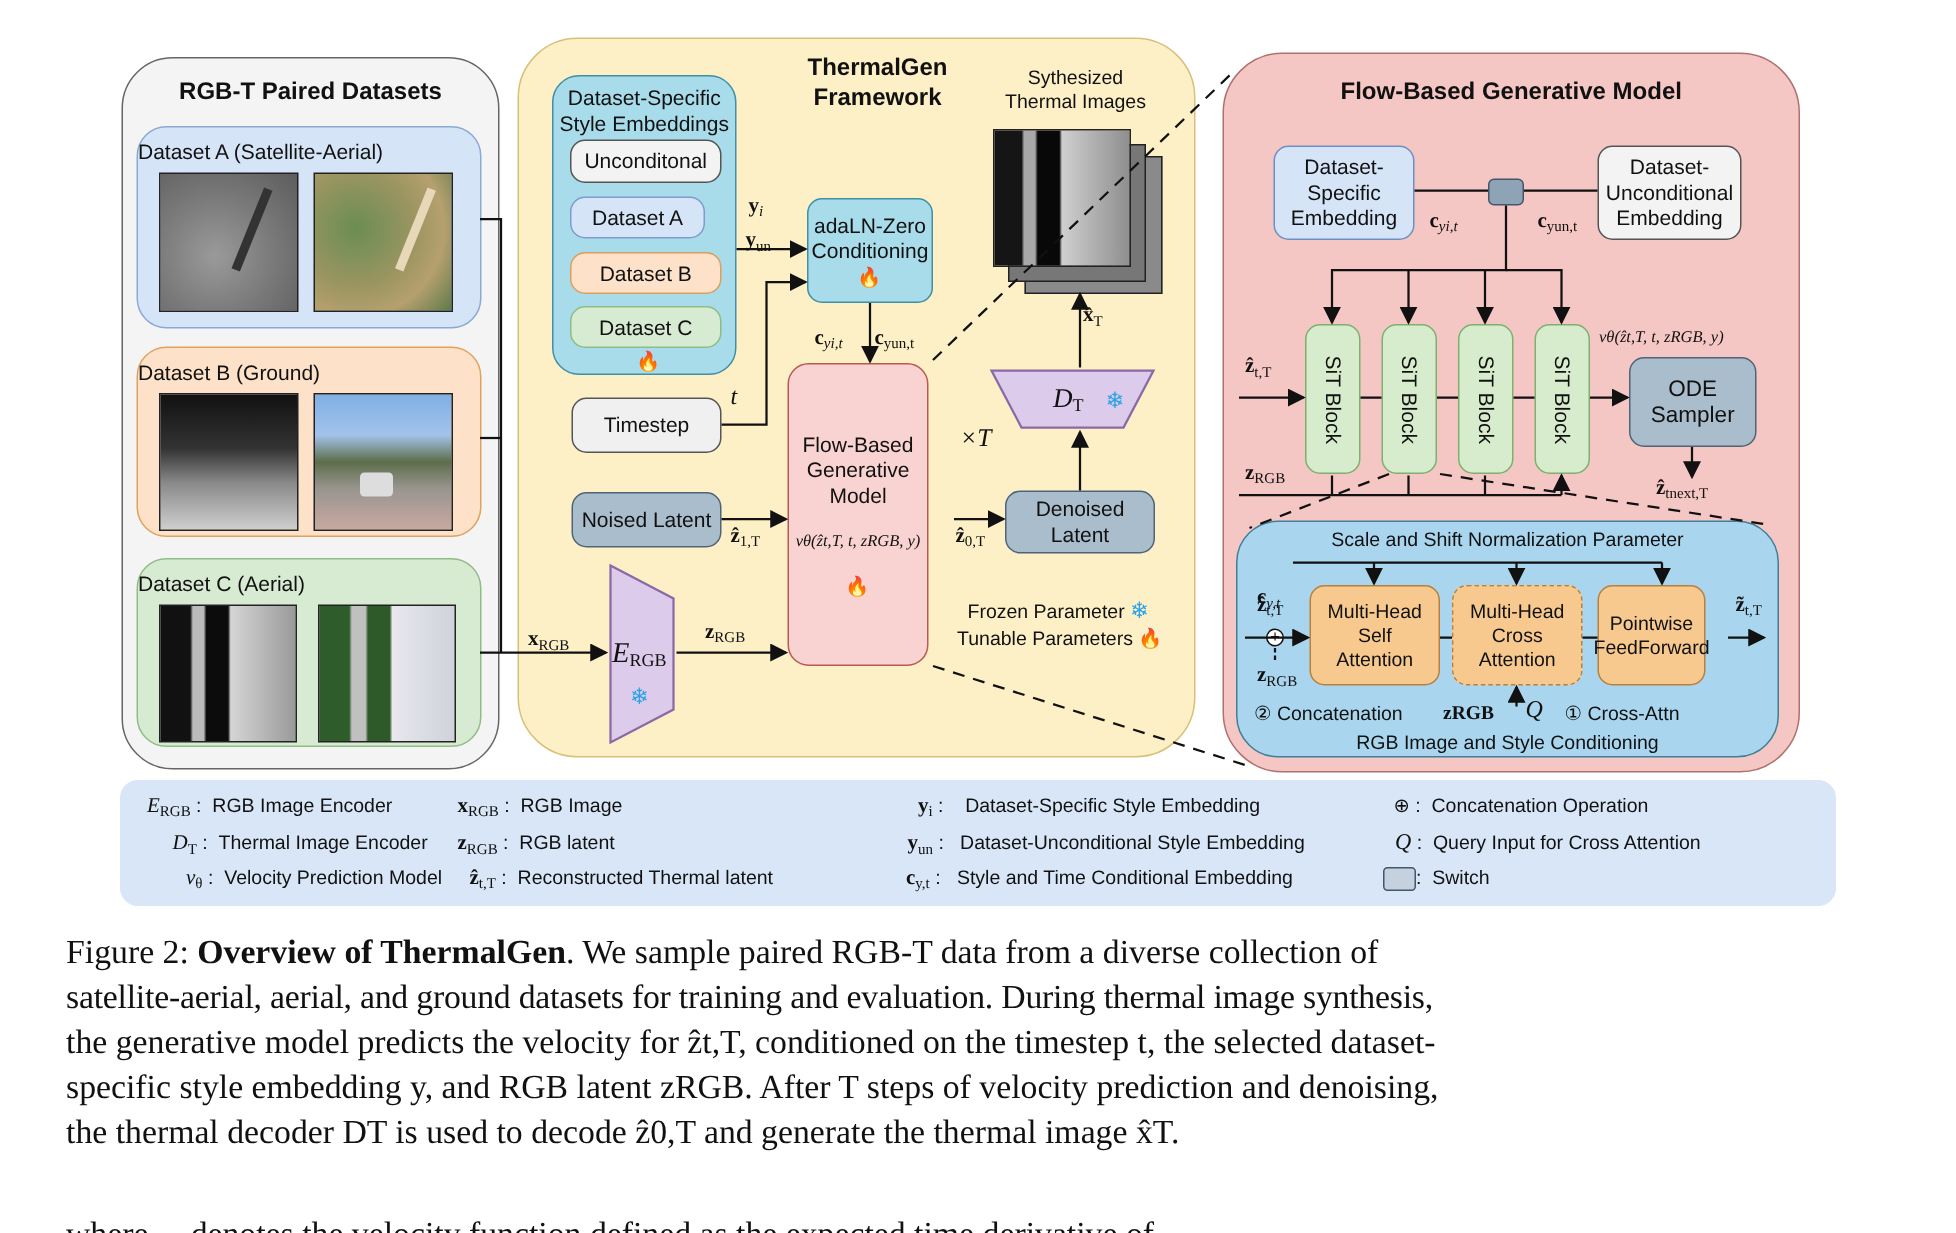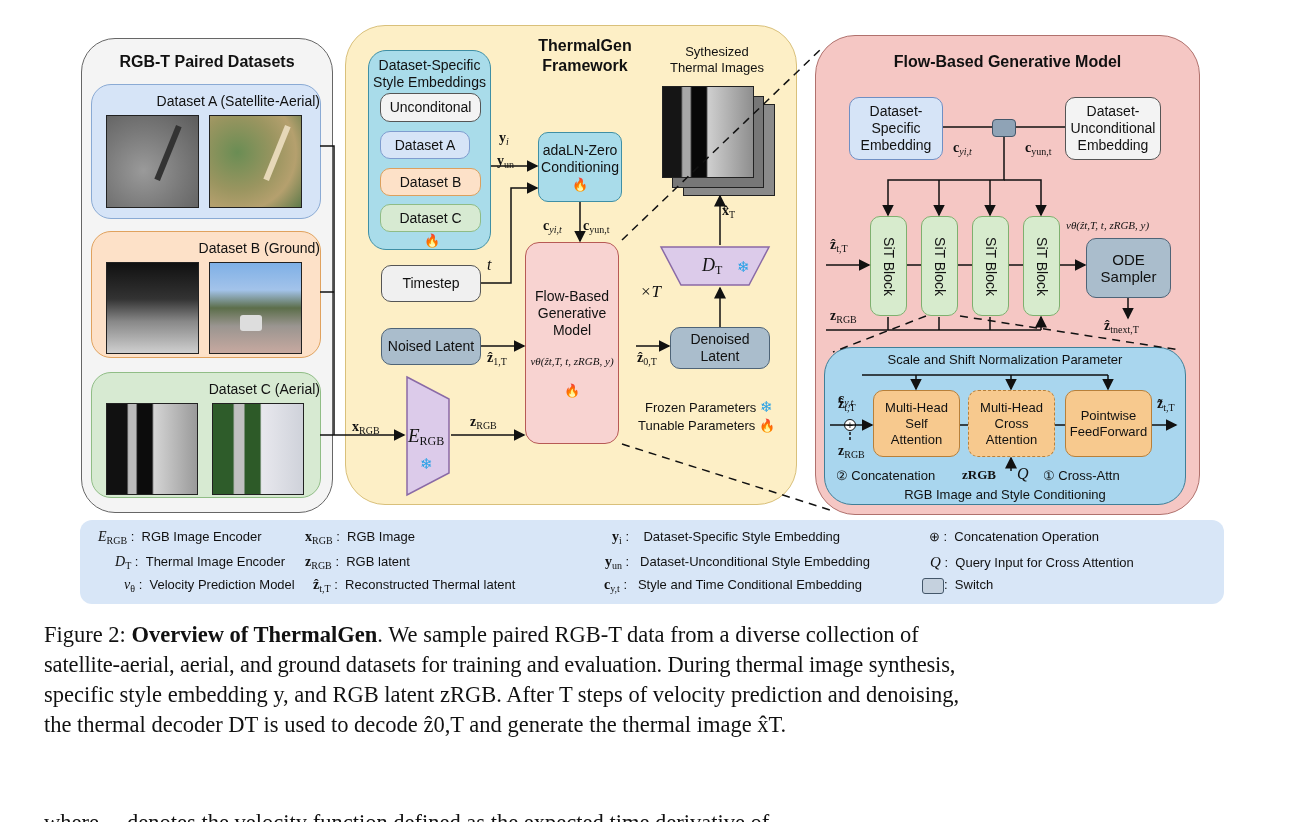--- a/index.html
+++ b/index.html
@@ -7,7 +7,7 @@
   .abs{position:absolute;box-sizing:border-box;}
   .frame{border:1.5px solid #666;border-radius:34px;}
   .ds{border-radius:20px;border:1.5px solid;}
-  .ds-title{position:absolute;left:0;right:0;text-align:right;font-size:14px;top:8px;}
+  .ds-title{position:absolute;left:0;right:0;text-align:left;font-size:14px;top:8px;}
   .img{position:absolute;border:1.5px solid #222;box-sizing:border-box;}
   .box{display:flex;align-items:center;justify-content:center;text-align:center;font-size:14px;line-height:17px;border-radius:10px;border:1.5px solid #555;box-sizing:border-box;}
   .title{font-weight:bold;font-size:16px;text-align:center;line-height:20px;}

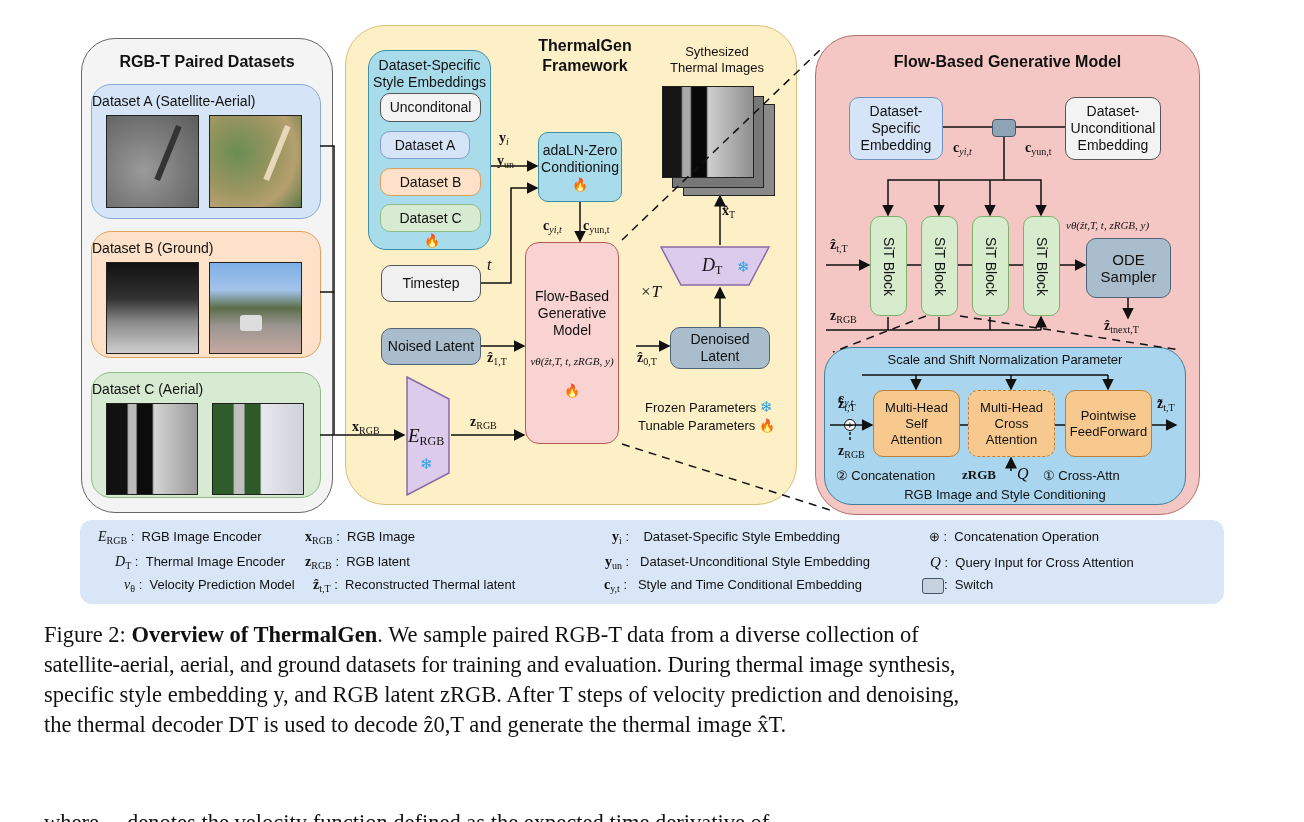--- a/index.html
+++ b/index.html
@@ -129,7 +129,7 @@
 <div class="abs math" style="left:640px;top:282px;font-size:17px;font-style:italic;">×T</div>
 
 <div class="abs" style="left:645px;top:398px;font-size:13px;">
-  <span>Frozen Parameters</span> <span class="snow">❄</span>
+  <span>Frozen Parameter</span> <span class="snow">❄</span>
 </div>
 <div class="abs" style="left:638px;top:418px;font-size:13px;">
   <span>Tunable Parameters</span> <span class="fire">🔥</span>

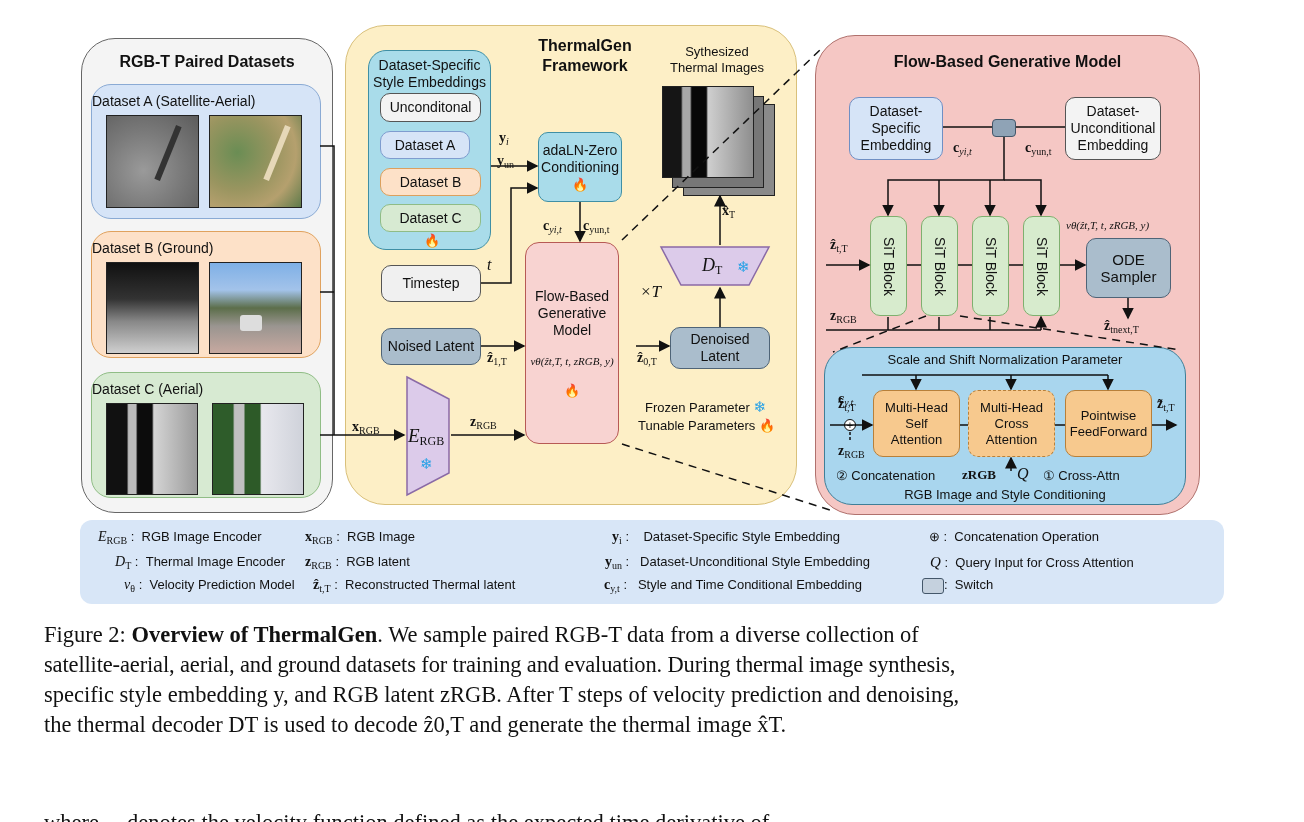--- a/index.html
+++ b/index.html
@@ -190,7 +190,7 @@
   <div>Cross</div>
   <div>Attention</div>
 </div>
-<div class="abs box" style="left:1065px;top:390px;width:87px;height:67px;background:#f7c98e;border-color:#b8803a;flex-direction:column;font-size:13px;line-height:16px;">
+<div class="abs box" style="left:1065px;top:390px;width:72px;height:67px;background:#f7c98e;border-color:#b8803a;flex-direction:column;font-size:13px;line-height:16px;">
   <div>Pointwise</div>
   <div>FeedForward</div>
 </div>

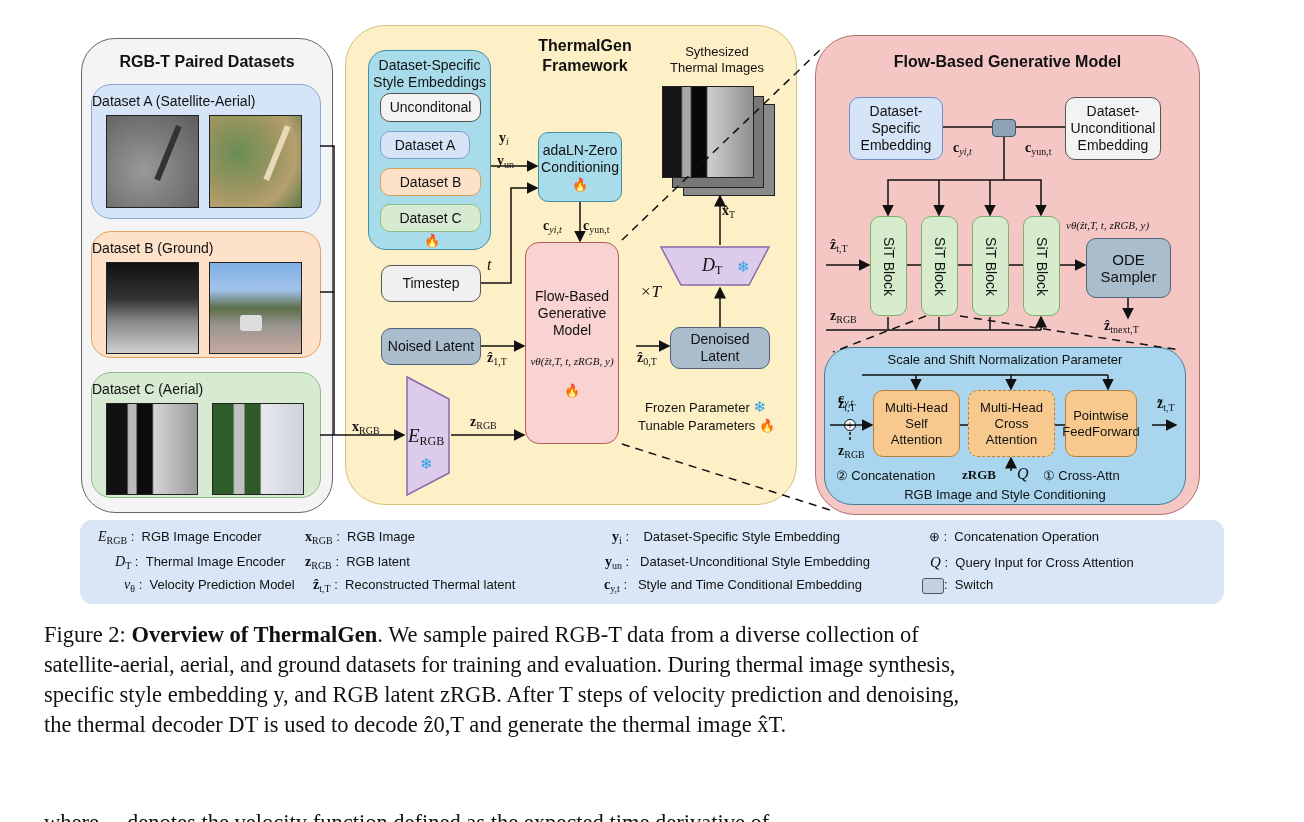--- a/index.html
+++ b/index.html
@@ -288,6 +288,7 @@
 <div class="abs caption" style="left:44px;top:620px;width:1220px;">
   <div><span>Figure 2: </span><b>Overview of ThermalGen</b><span>. We sample paired RGB-T data from a diverse collection of</span></div>
   <div style="letter-spacing:-0.15px;">satellite-aerial, aerial, and ground datasets for training and evaluation. During thermal image synthesis,</div>
+  <div>the generative model predicts the velocity for ẑt,T, conditioned on the timestep t, the selected dataset-</div>
   <div>specific style embedding y, and RGB latent zRGB. After T steps of velocity prediction and denoising,</div>
   <div>the thermal decoder DT is used to decode ẑ0,T and generate the thermal image x̂T.</div>
 </div>

